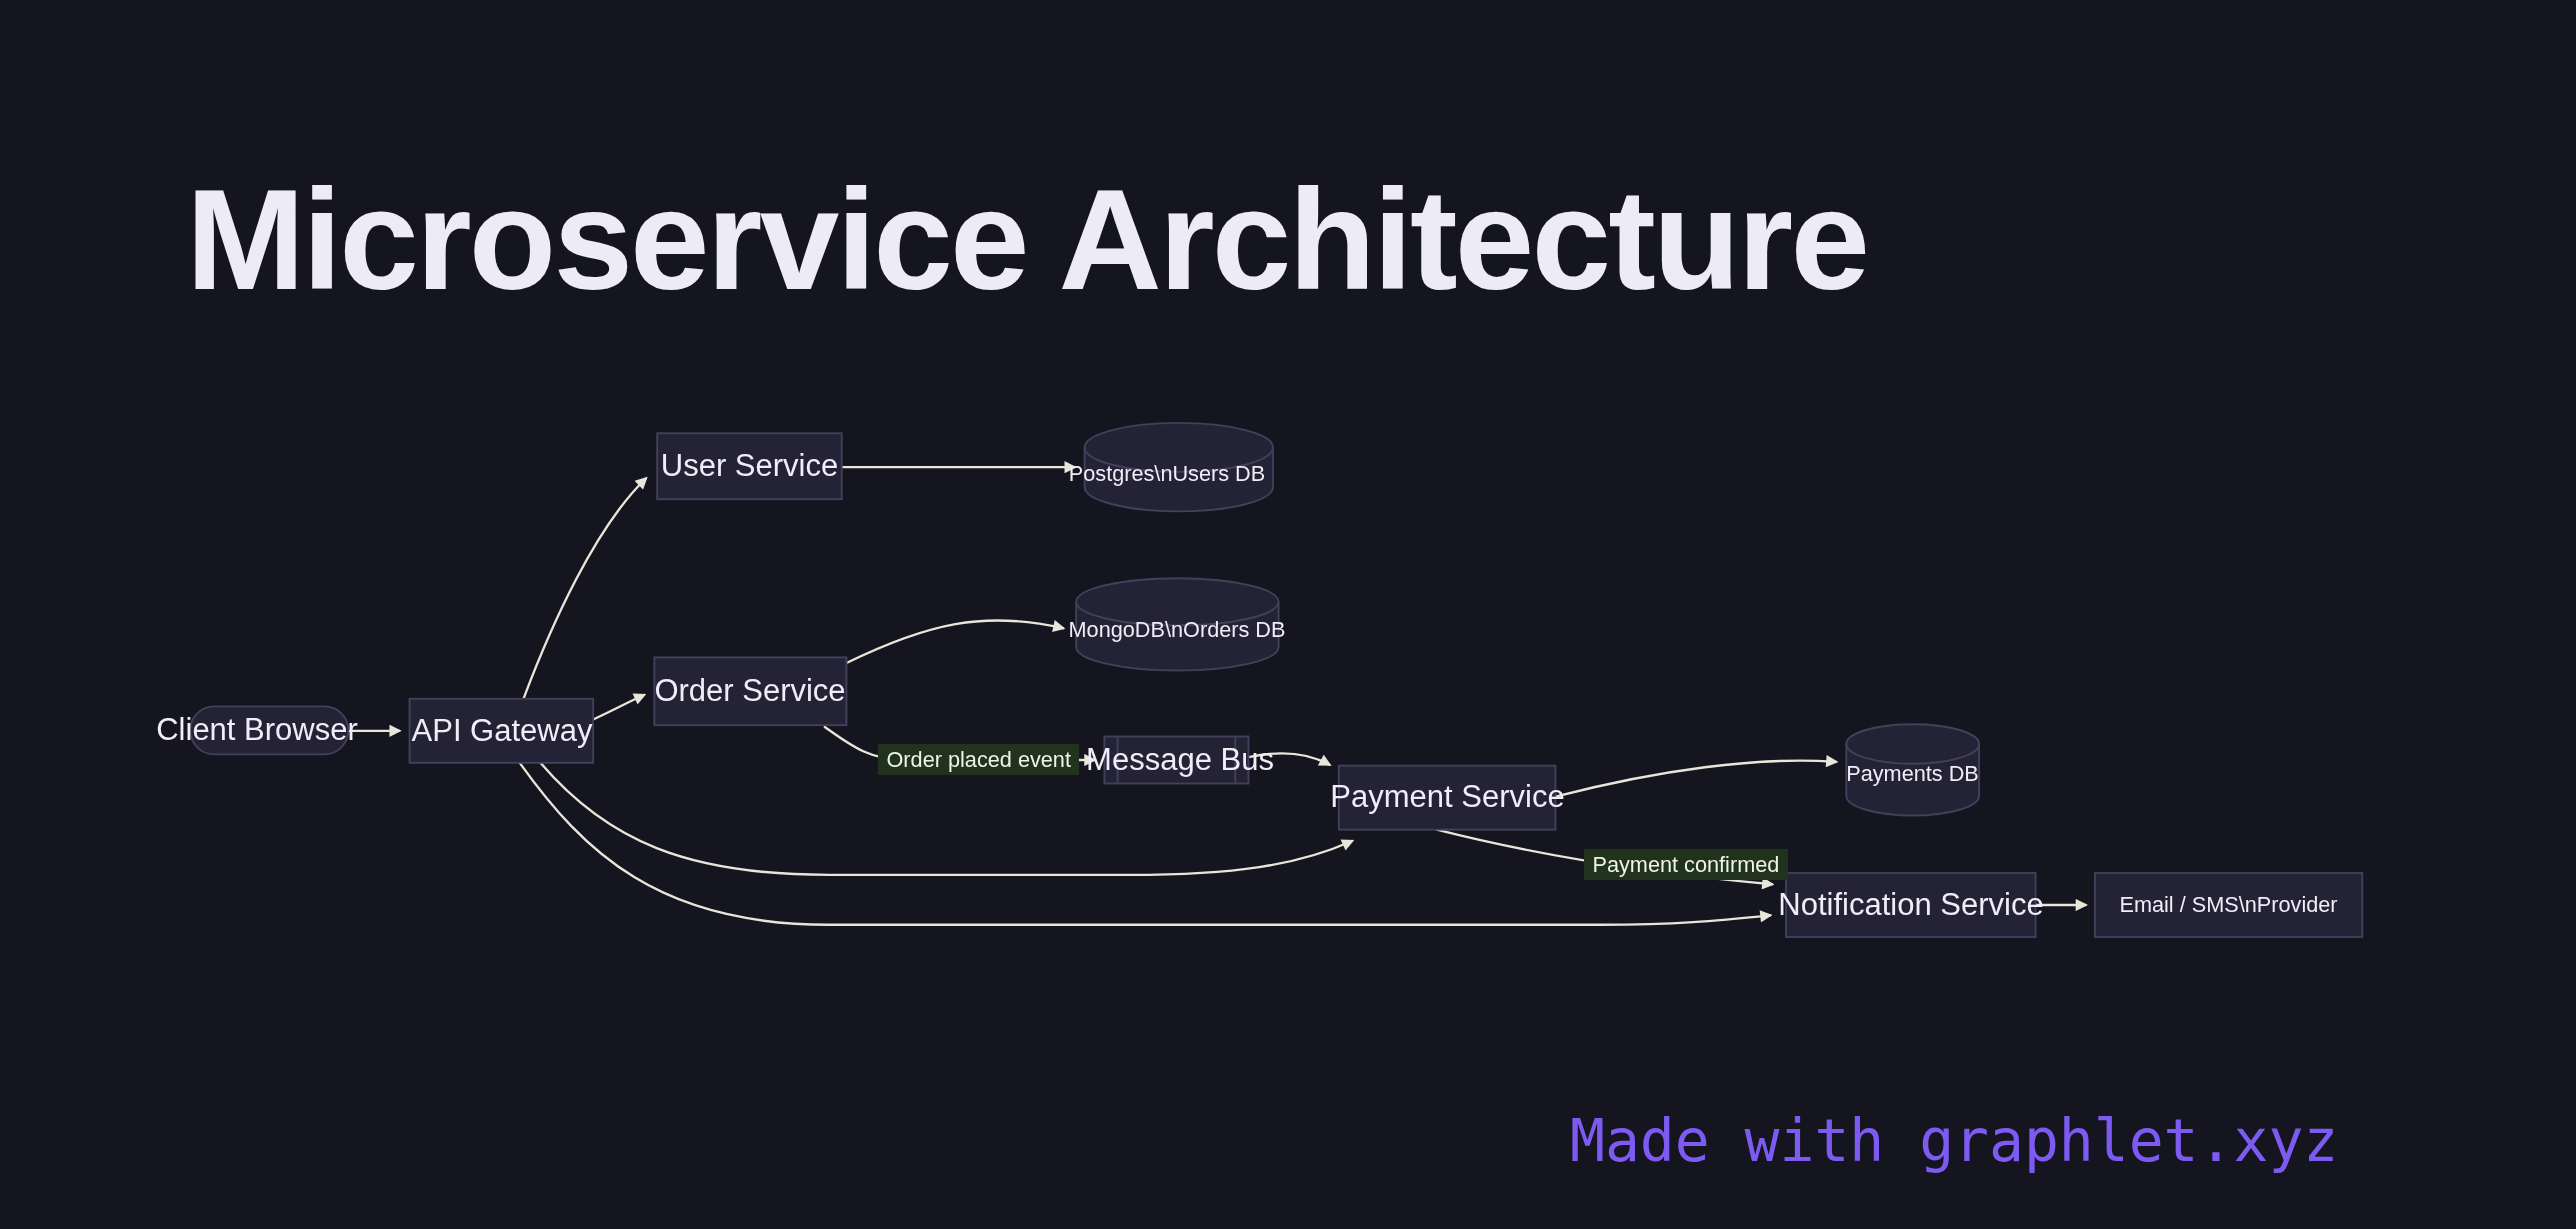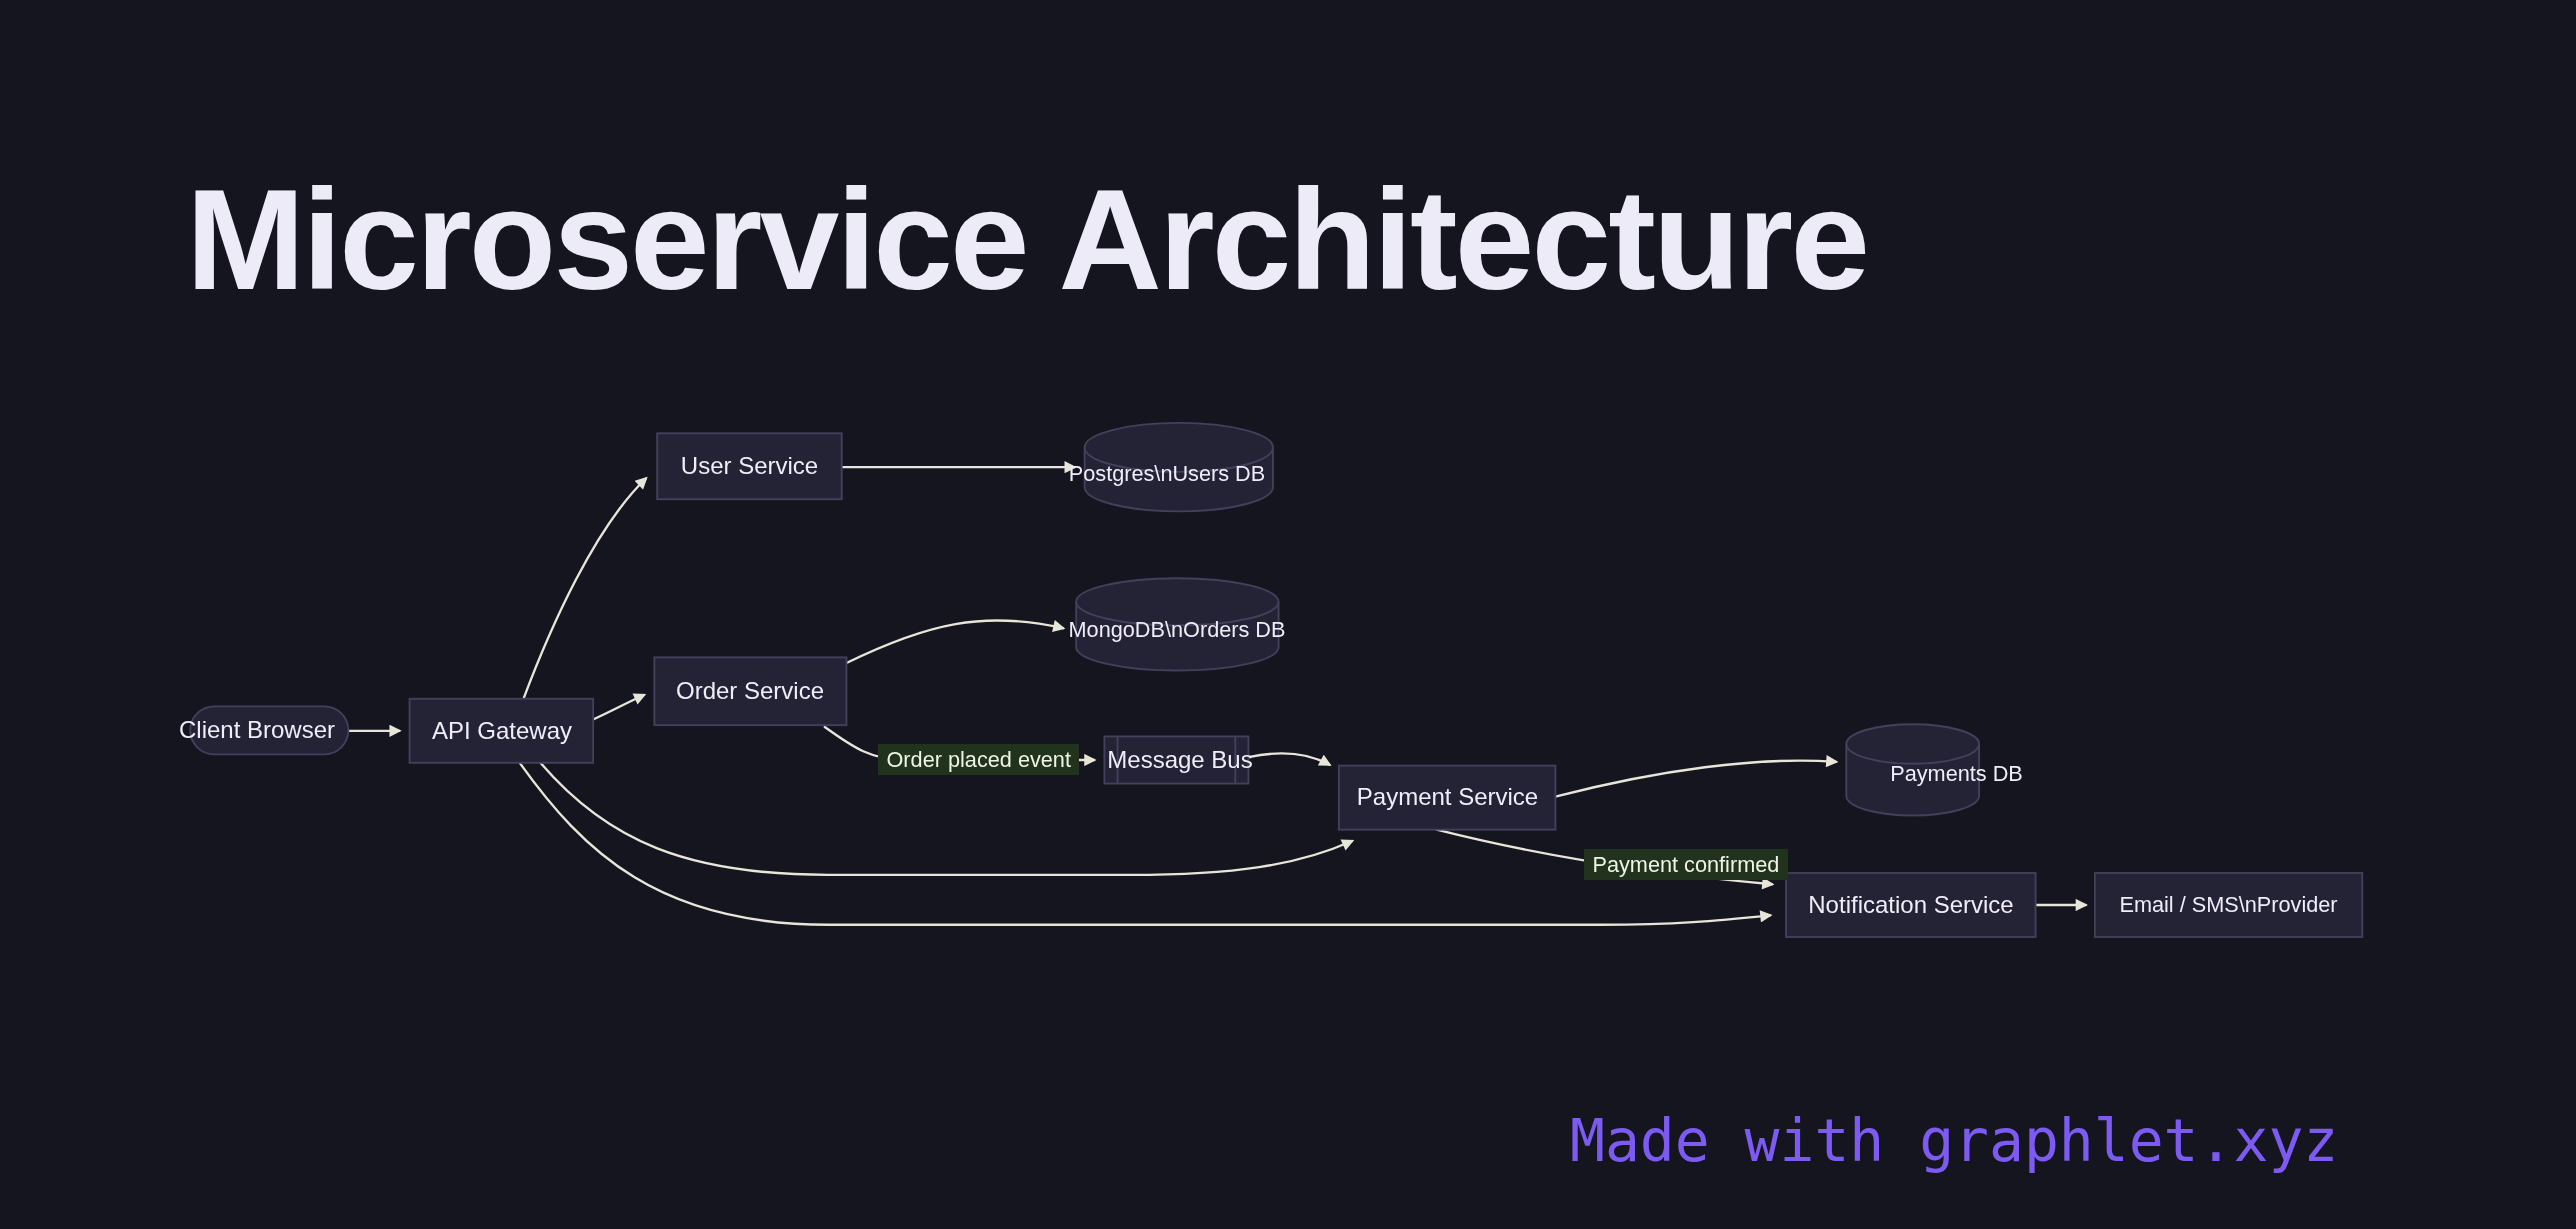--- a/index.html
+++ b/index.html
@@ -17,7 +17,7 @@
   .shape-line{stroke:var(--node-border);stroke-width:2;fill:none;}
   .edge{stroke:var(--edge);stroke-width:2.5;fill:none;stroke-linecap:round;}
   .node-label{position:absolute;display:flex;align-items:center;justify-content:center;
-         color:var(--node-text);font-size:24px;white-space:nowrap;}
+         color:var(--node-text);font-size:31px;white-space:nowrap;}
   .node-label.small{font-size:21.7px;}
   .edge-label{position:absolute;background:var(--edge-label-bg);color:var(--edge-label-text);
          font-size:21.7px;line-height:1;padding:4.7px 8.5px;white-space:nowrap;}

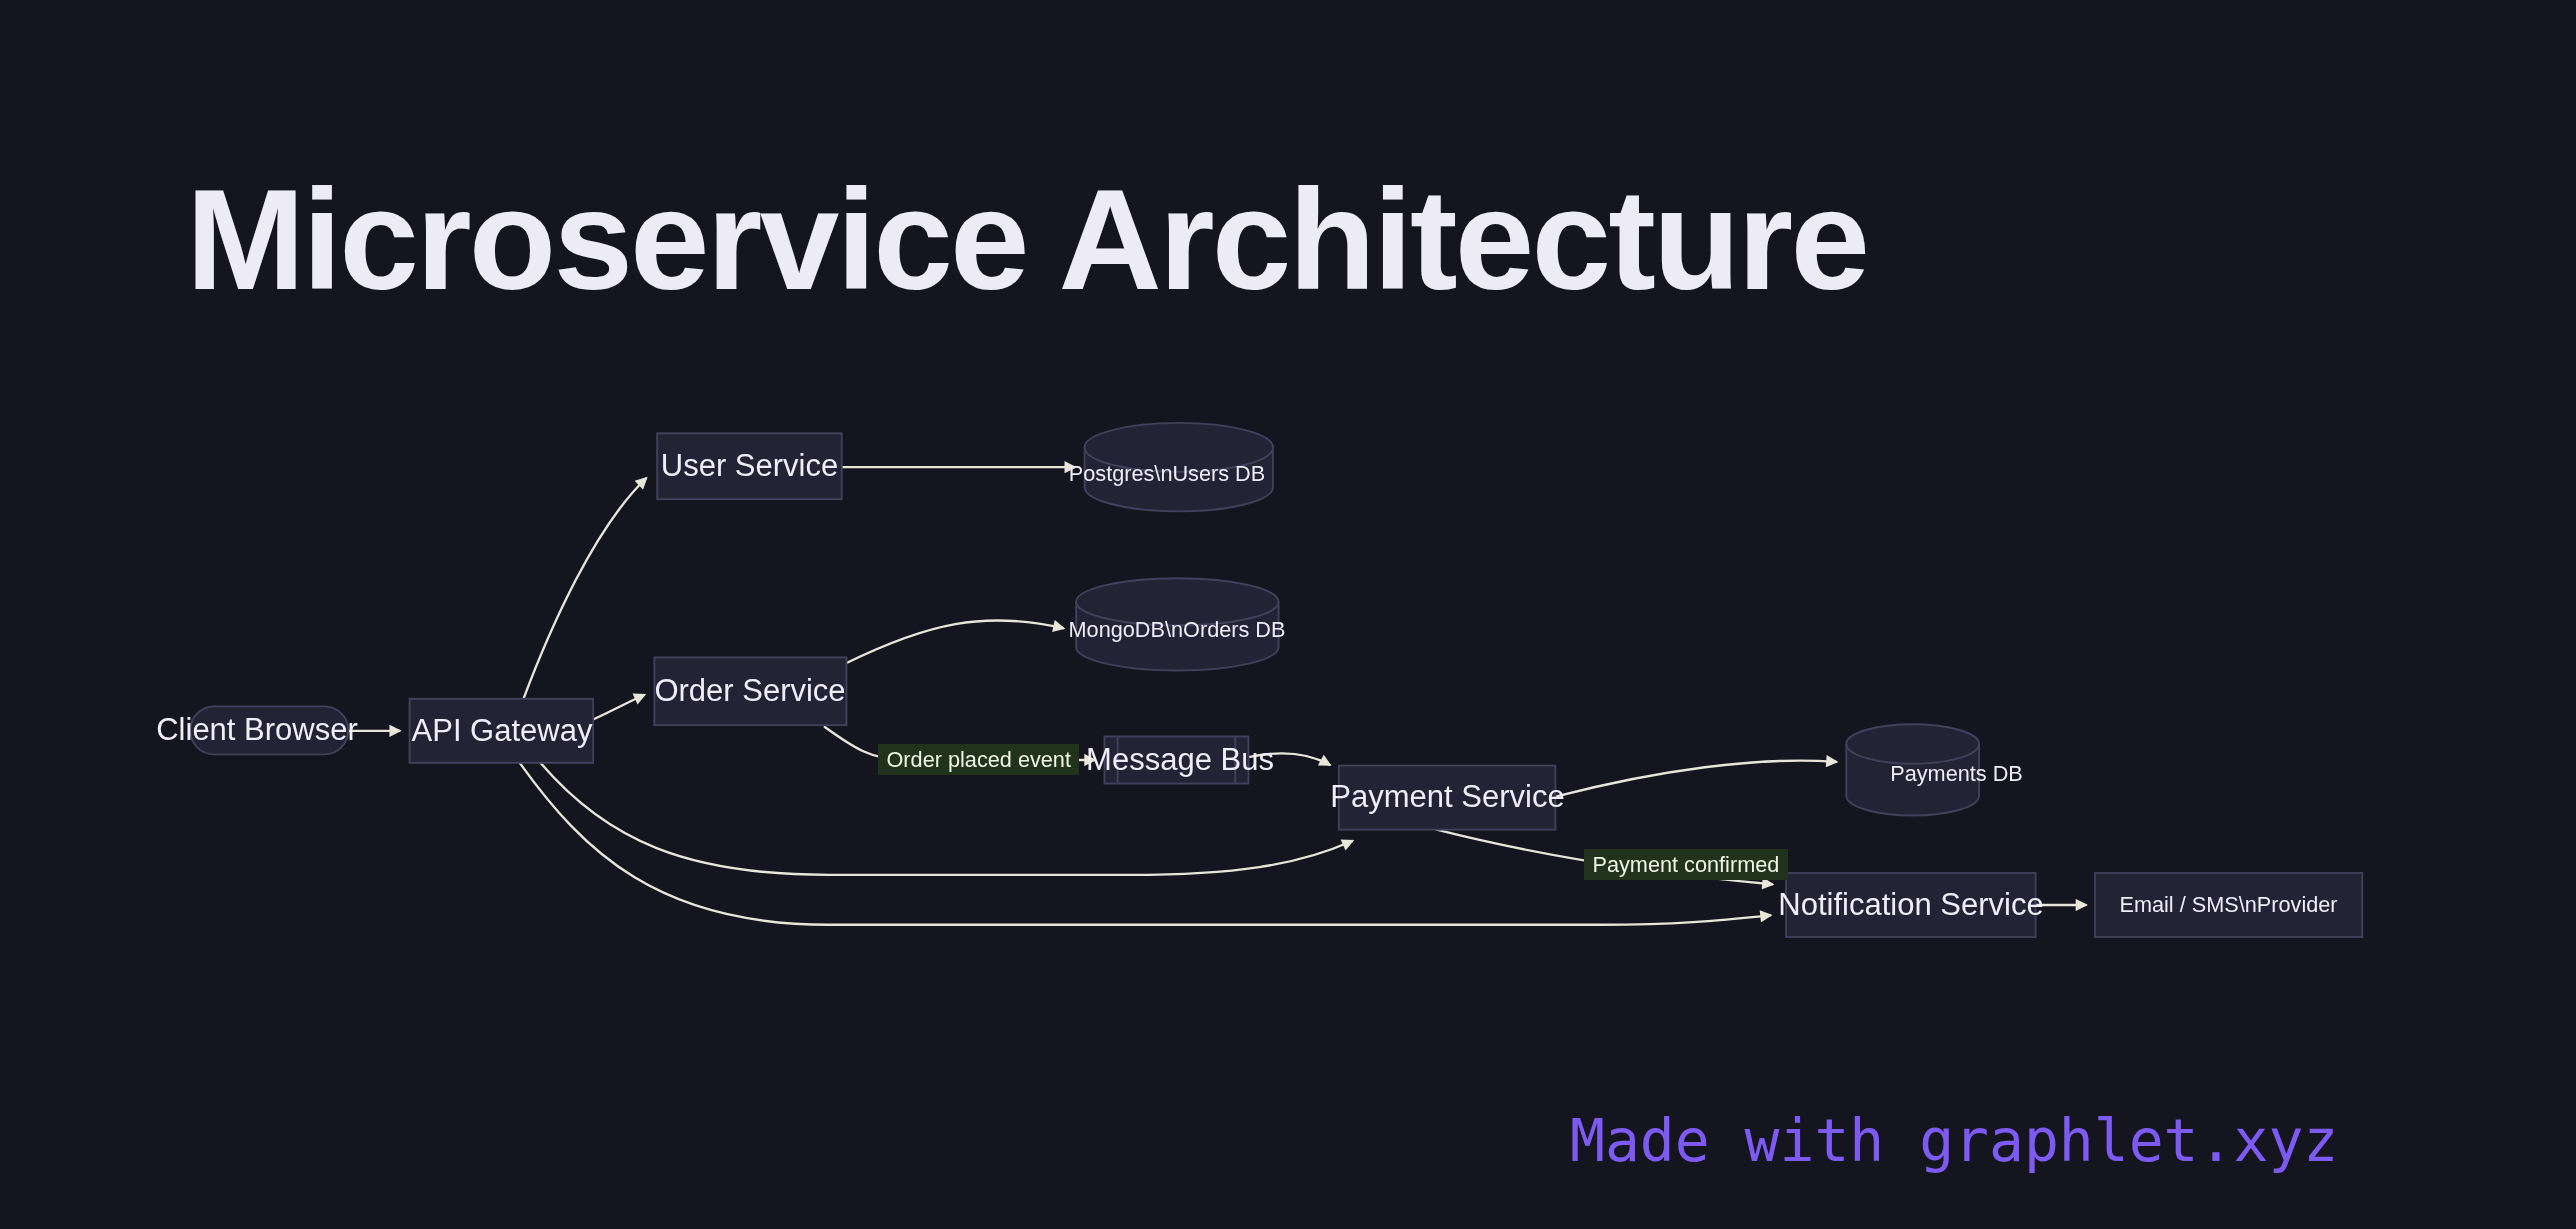--- a/index.html
+++ b/index.html
@@ -81,7 +81,7 @@
   <div class="node-label small" style="left:1076px;top:606px;width:202px;height:47px;">MongoDB\nOrders DB</div>
   <div class="node-label" style="left:1104px;top:736px;width:152px;height:47px;">Message Bus</div>
   <div class="node-label" style="left:1339px;top:765px;width:217px;height:64px;">Payment Service</div>
-  <div class="node-label small" style="left:1846px;top:750px;width:133px;height:47px;padding-left:44px;">Payments DB</div>
+  <div class="node-label small" style="left:1846px;top:750px;width:133px;height:47px;">Payments DB</div>
   <div class="node-label small" style="left:2095px;top:873px;width:267px;height:64px;">Email / SMS\nProvider</div>
   <div class="node-label" style="left:1786px;top:873px;width:250px;height:64px;">Notification Service</div>
 

